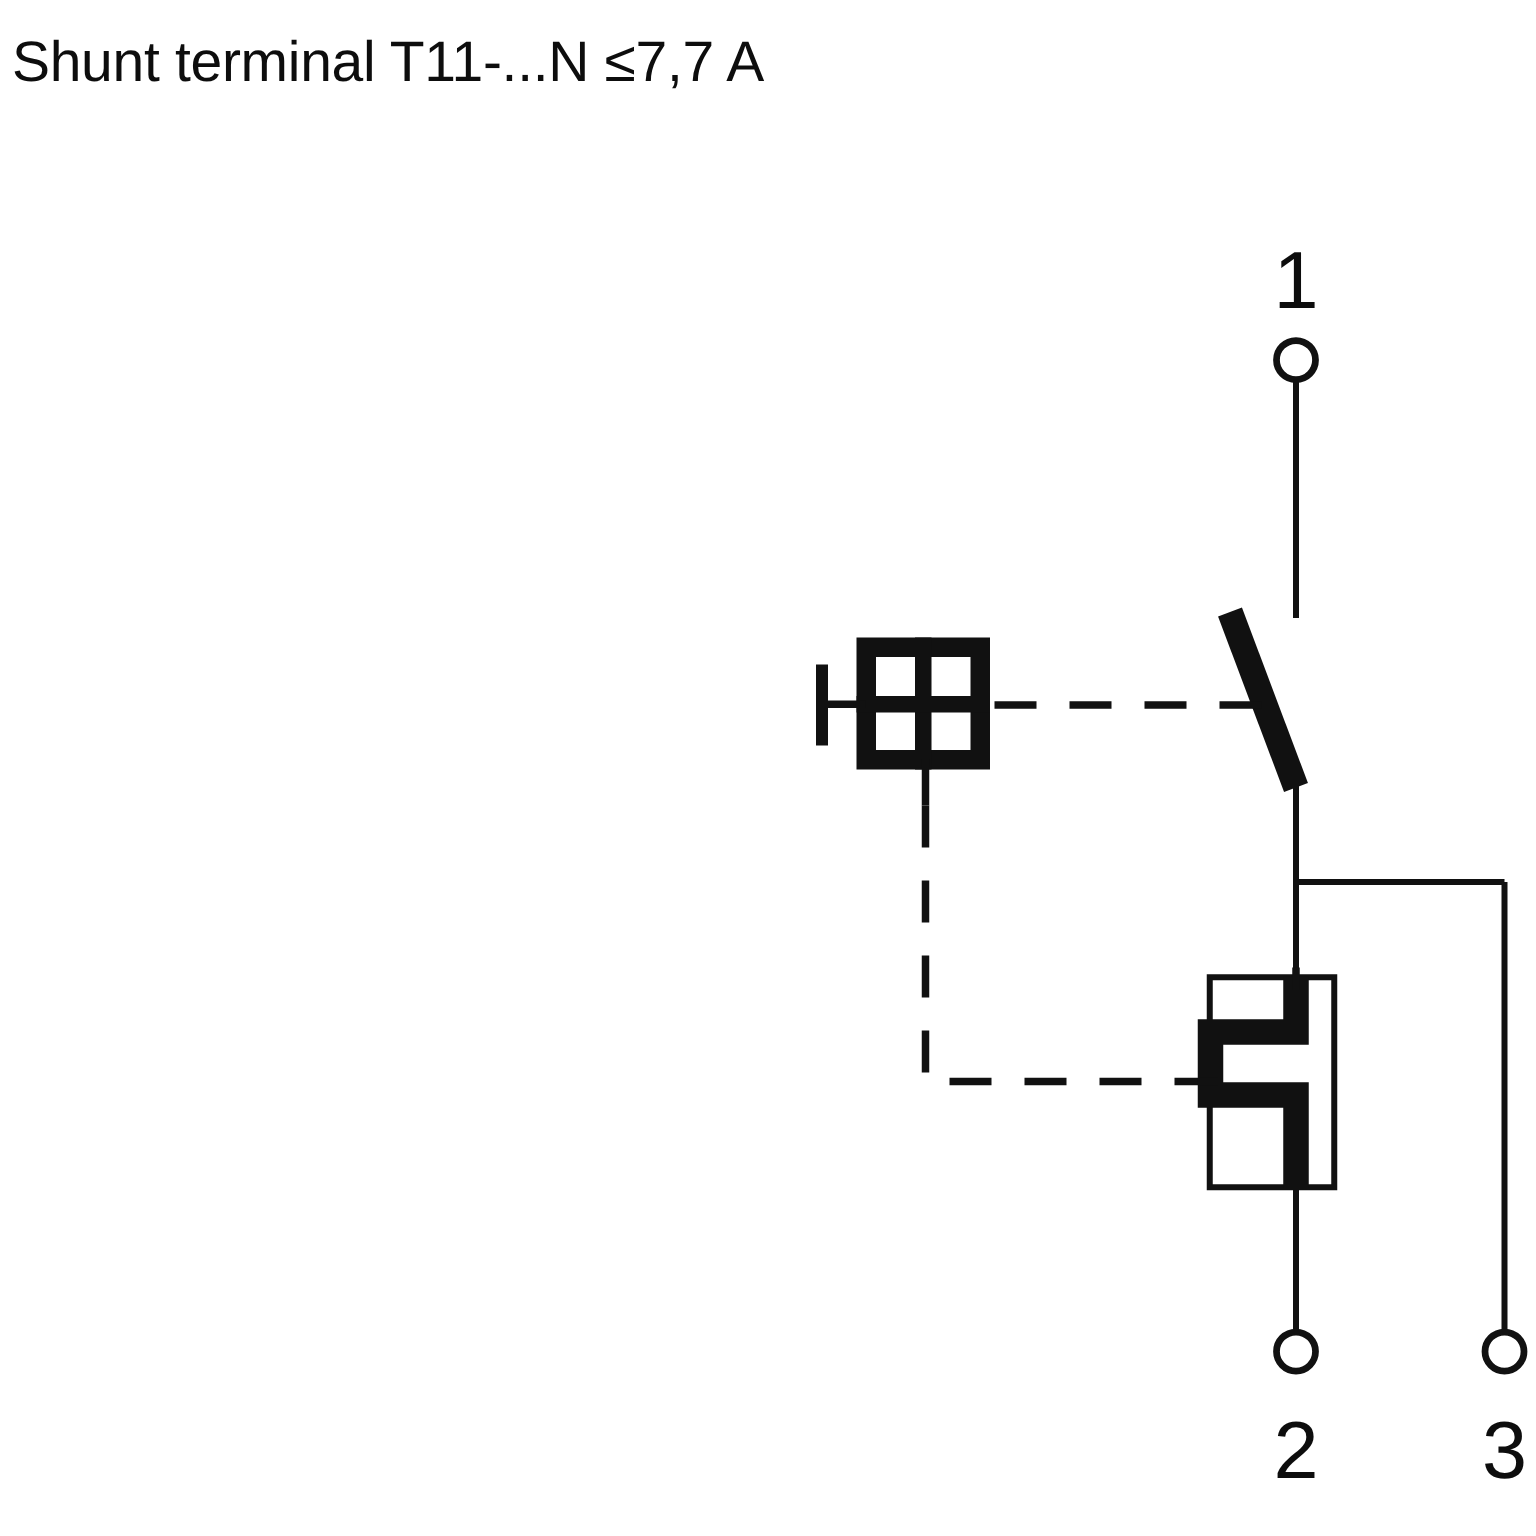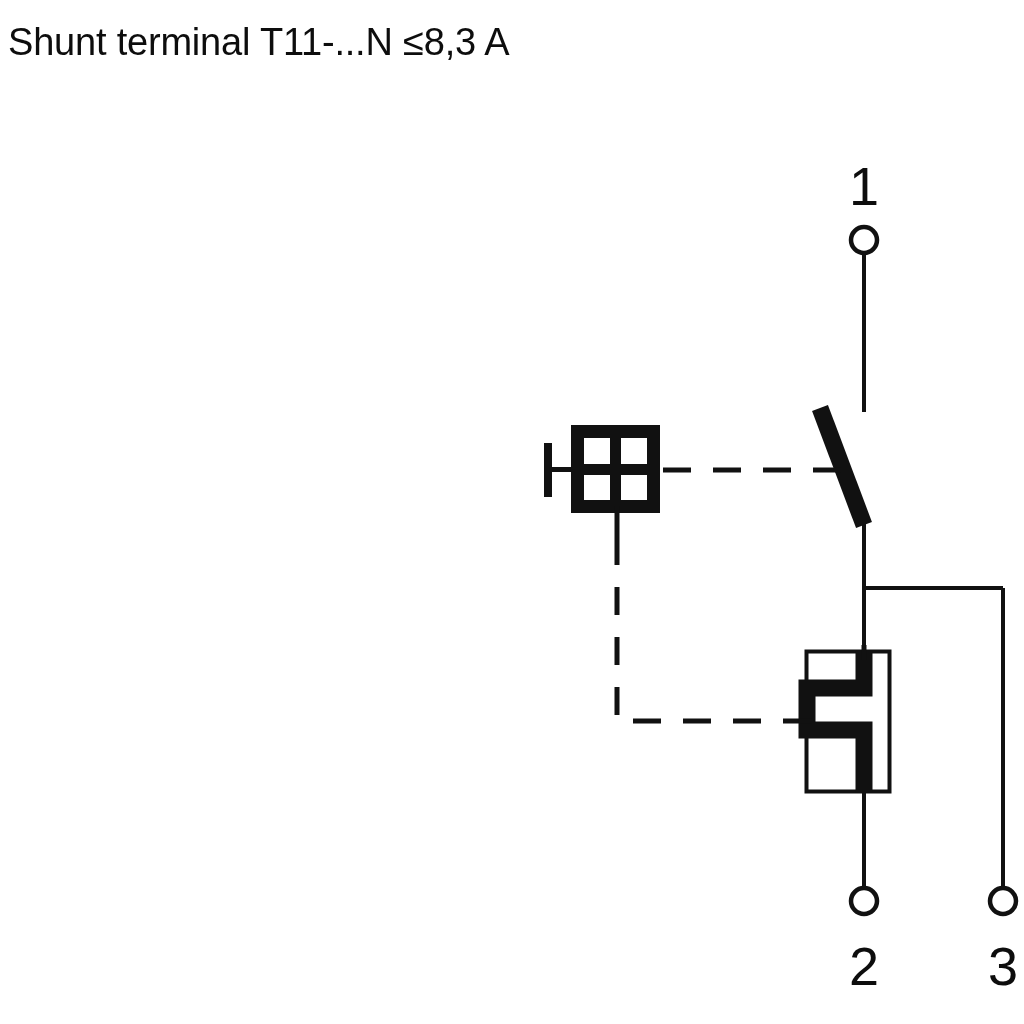--- a/index.html
+++ b/index.html
@@ -52,7 +52,7 @@
 
 <div id="page">
 
-  <div id="title">Shunt terminal T11-...N ≤8,3 A</div>
+  <div id="title">Shunt terminal T11-...N ≤7,7 A</div>
 
   <svg id="schematic" viewBox="0 0 1024 1024" xmlns="http://www.w3.org/2000/svg">
 

